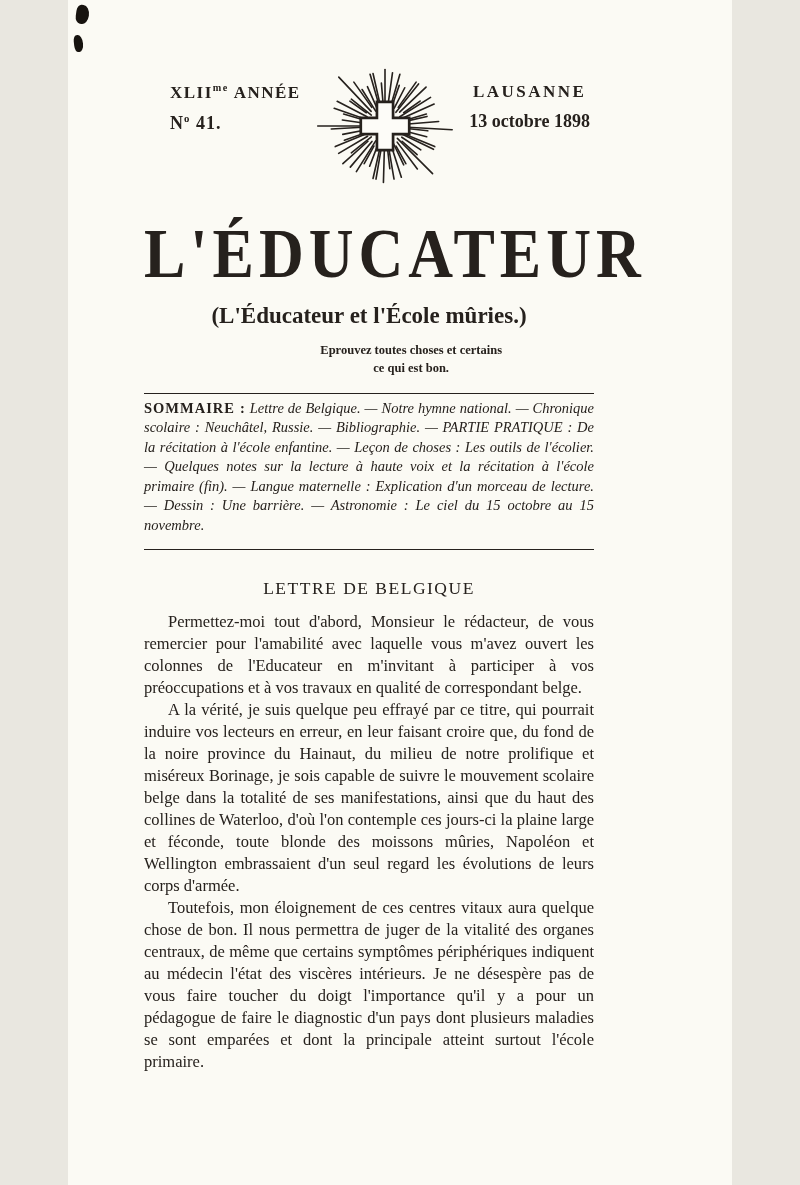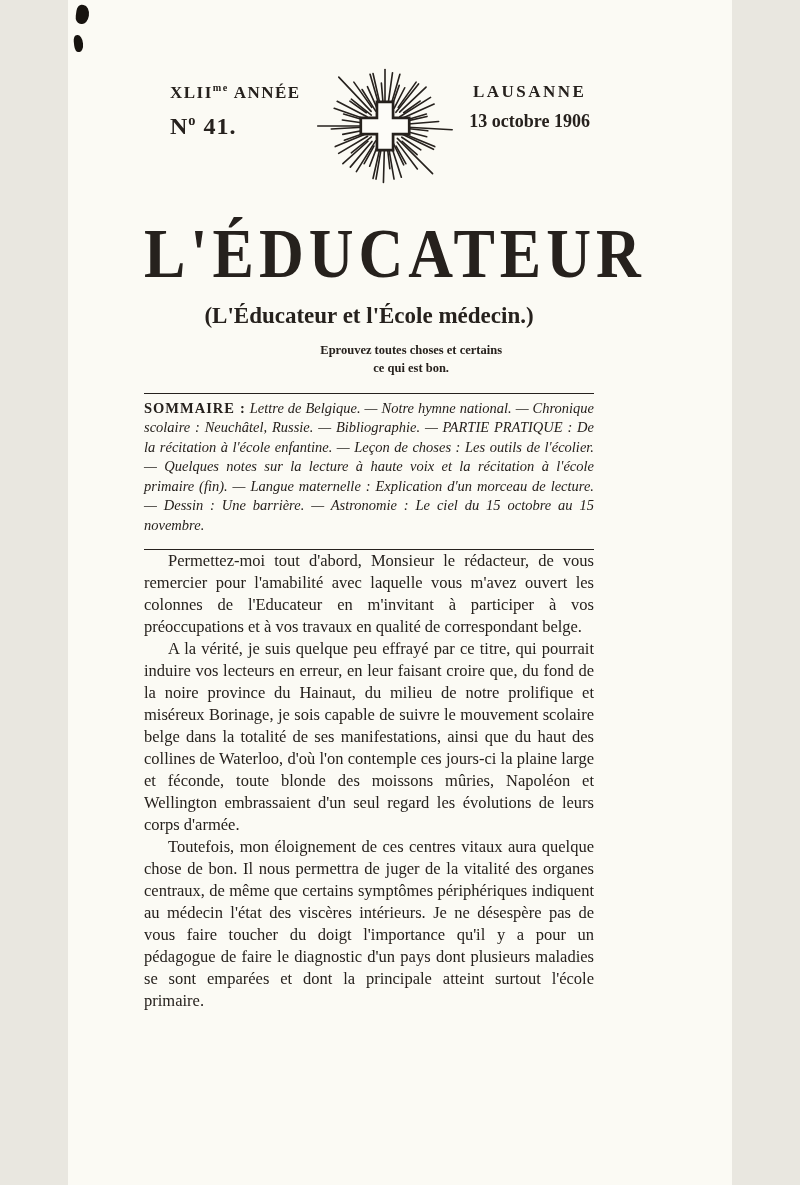--- a/index.html
+++ b/index.html
@@ -26,7 +26,7 @@
   .mast-left{margin-top:24px;padding-left:26px;}
   .mast-right{margin-top:24px;padding-right:4px;text-align:center;}
   .annee{font-size:17px;font-weight:bold;letter-spacing:1.5px;}
-  .numero{font-size:24px;font-weight:bold;margin-top:9px;letter-spacing:1px;}
+  .numero{font-size:18px;font-weight:bold;margin-top:9px;letter-spacing:1px;}
   .city{font-size:17px;font-weight:bold;letter-spacing:2.5px;}
   .date{font-size:18px;font-weight:bold;margin-top:9px;}
   sup{font-size:60%;vertical-align:super;}

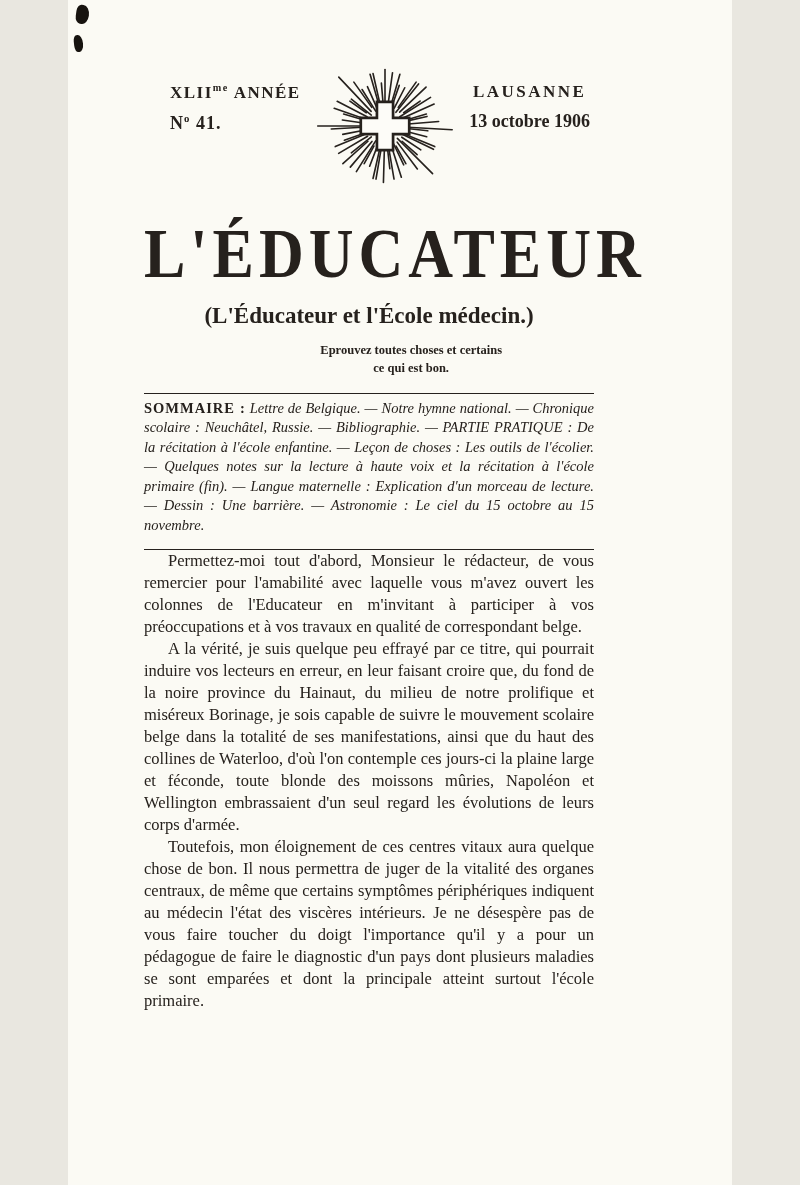--- a/index.html
+++ b/index.html
@@ -168,7 +168,7 @@
 
       <div class="mast-right">
         <div class="city">LAUSANNE</div>
-        <div class="date">13 octobre 1906</div>
+        <div class="date">13 octobre 1898</div>
       </div>
     </header>
 

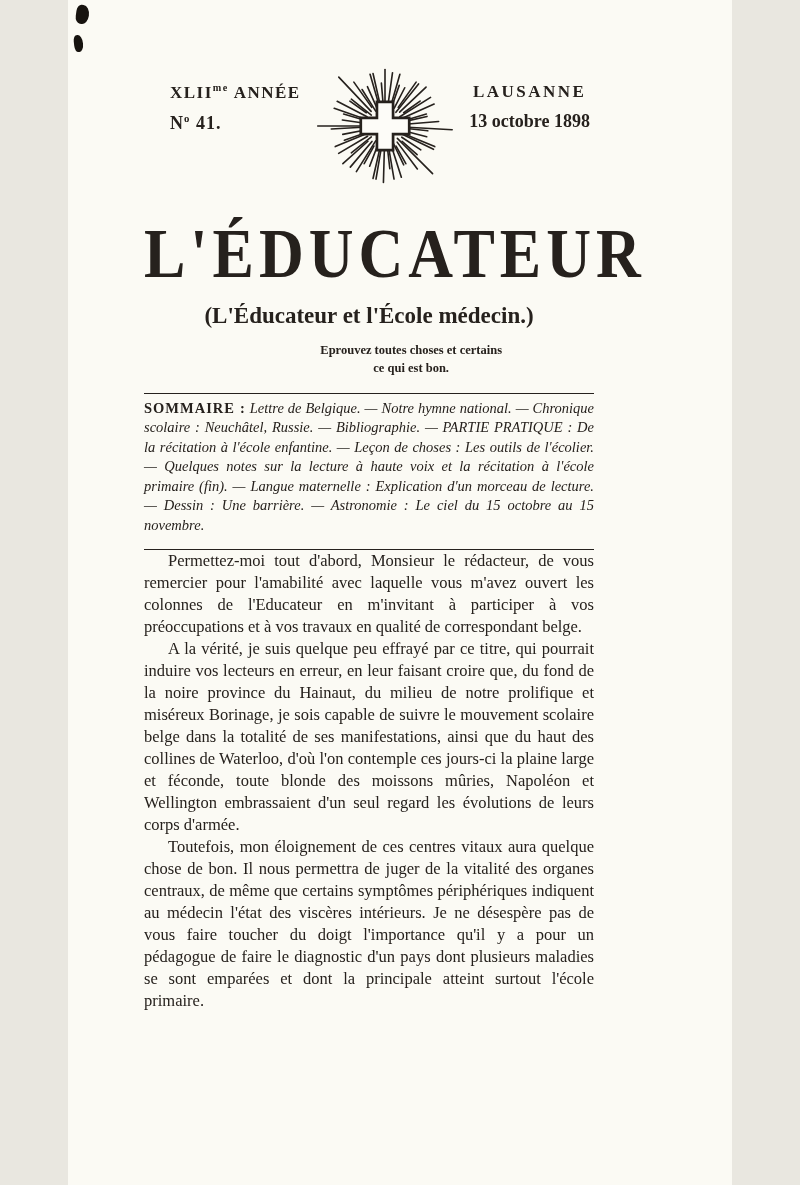--- a/index.html
+++ b/index.html
@@ -173,7 +173,7 @@
     </header>
 
     <h1 class="title">L'ÉDUCATEUR</h1>
-    <div class="subtitle">(L'Éducateur et l'École médecin.)</div>
+    <div class="subtitle">(L'Éducateur et l'École mûries.)</div>
 
     <div class="motto">
       <div>Eprouvez toutes choses et certains</div>

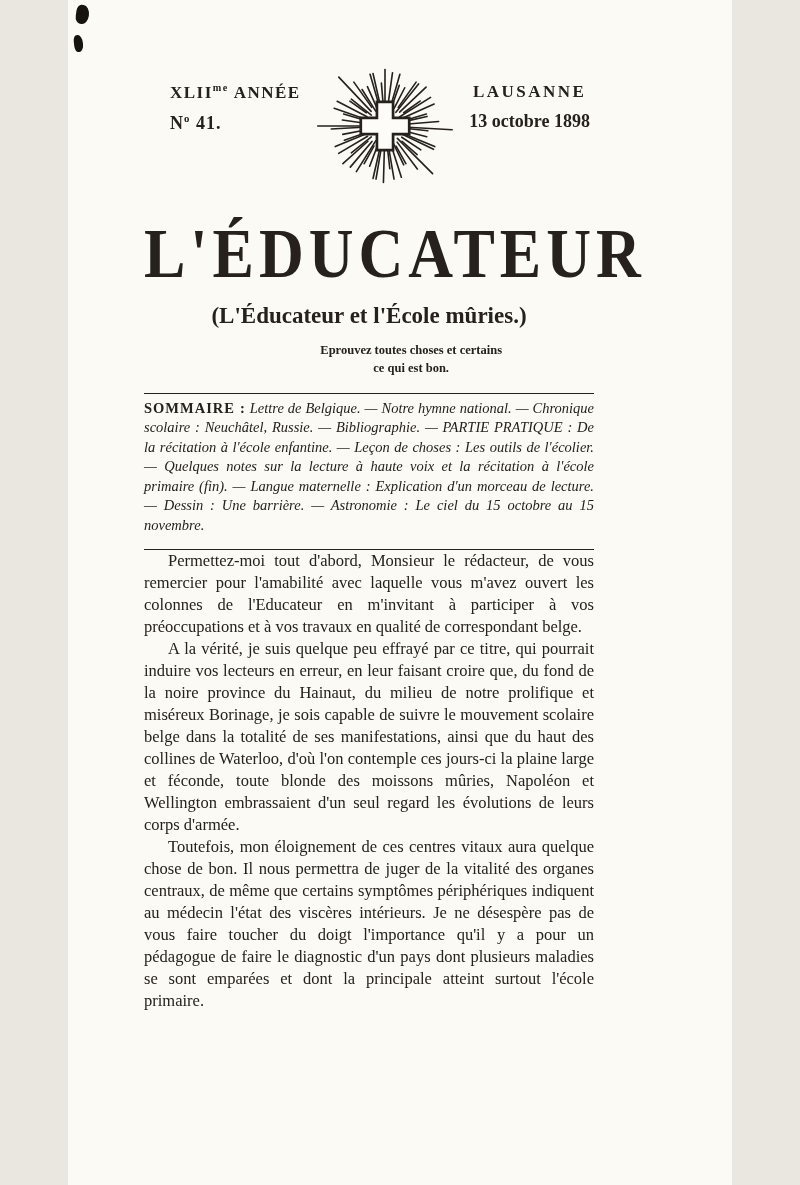--- a/index.html
+++ b/index.html
@@ -184,6 +184,7 @@
       <span class="sommaire-label">SOMMAIRE :</span><span class="sommaire-text"> Lettre de Belgique. — Notre hymne national. — Chronique scolaire : Neuchâtel, Russie. — Bibliographie. — PARTIE PRATIQUE : De la récitation à l'école enfantine. — Leçon de choses : Les outils de l'écolier. — Quelques notes sur la lecture à haute voix et la récitation à l'école primaire (fin). — Langue maternelle : Explication d'un morceau de lecture. — Dessin : Une barrière. — Astronomie : Le ciel du 15 octobre au 15 novembre.</span>
     </div>
 
+    <h2 class="article-heading">LETTRE DE BELGIQUE</h2>
 
     <div class="article-body">
         <p>Permettez-moi tout d'abord, Monsieur le rédacteur, de vous remercier pour l'amabilité avec laquelle vous m'avez ouvert les colonnes de l'Educateur en m'invitant à participer à vos préoccupations et à vos travaux en qualité de correspondant belge.</p>

